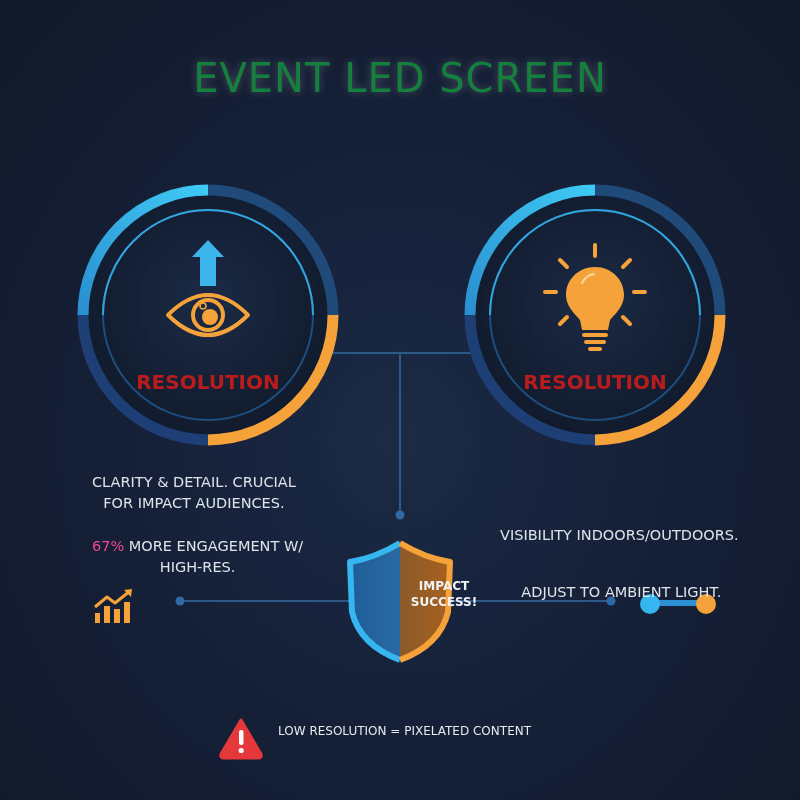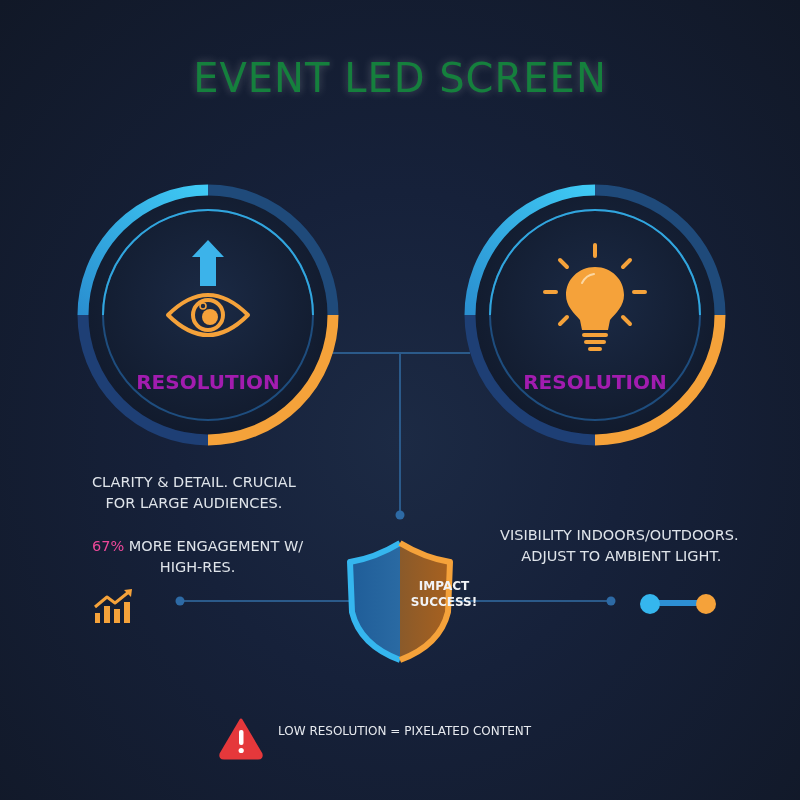--- a/index.html
+++ b/index.html
@@ -11,7 +11,7 @@
     letter-spacing:1px;color:#15803d;text-shadow:0 0 8px rgba(255,255,255,0.25);}
   svg.layer{position:absolute;left:0;top:0;}
   .circle-label{position:absolute;font-family:"DejaVu Sans", sans-serif;font-size:20px;
-    font-weight:bold;color:#a21caf;text-align:center;width:240px;}
+    font-weight:bold;color:#b91c1c;text-align:center;width:240px;}
   .desc{position:absolute;font-family:"DejaVu Sans", sans-serif;font-size:14.5px;line-height:21px;color:#dfe4ea;text-align:center;}
   .accent{color:#ec4899;}
   .shield-text{position:absolute;left:350px;top:578px;width:100px;text-align:center;

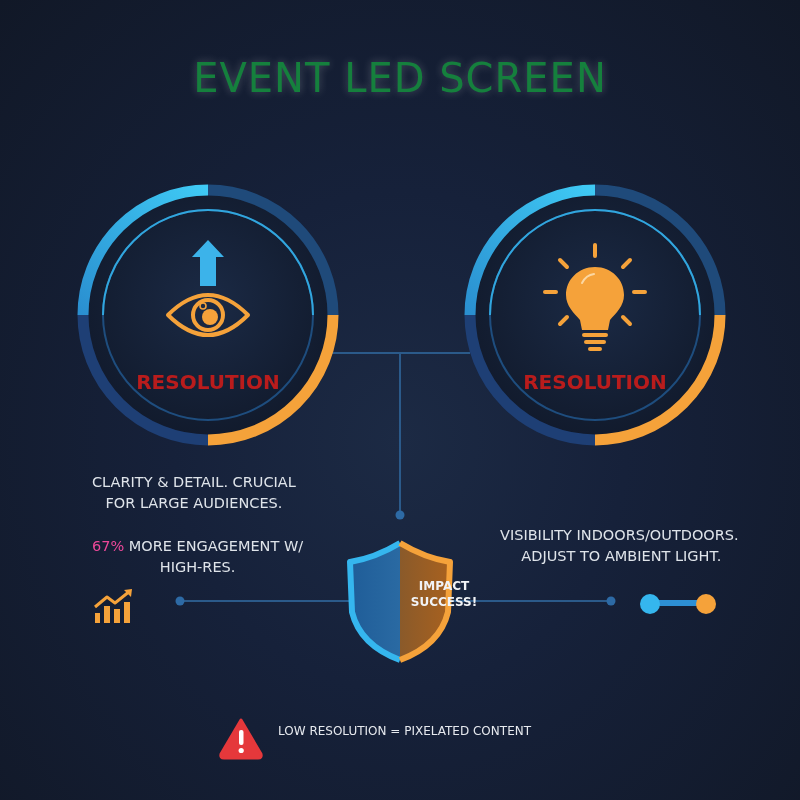--- a/index.html
+++ b/index.html
@@ -138,7 +138,7 @@
 
 <div class="desc" style="left:92px;top:472px;">
   <div>CLARITY &amp; DETAIL. CRUCIAL</div>
-  <div>FOR LARGE AUDIENCES.</div>
+  <div>FOR IMPACT AUDIENCES.</div>
 </div>
 <div class="desc" style="left:92px;top:536px;">
   <div><span class="accent">67%</span><span> MORE ENGAGEMENT W/</span></div>

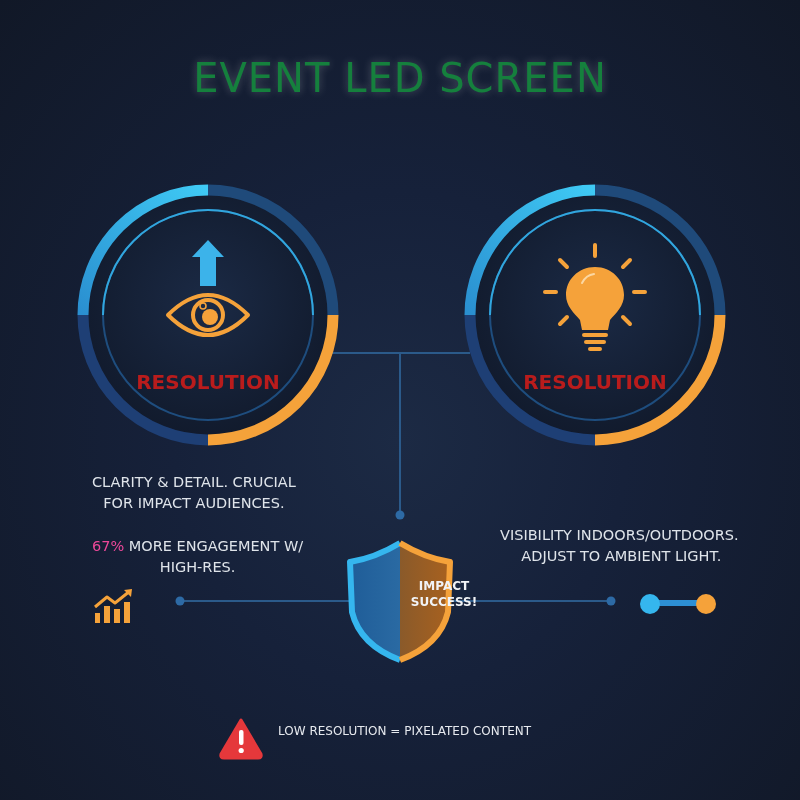--- a/index.html
+++ b/index.html
@@ -147,7 +147,7 @@
 
 <div class="desc" style="left:500px;top:525px;">
   <div>VISIBILITY INDOORS/OUTDOORS.</div>
-  <div style="padding-left:4px;">ADJUST TO AMBIENT LIGHT.</div>
+  <div style="padding-left:4px;margin-top:36px;">ADJUST TO AMBIENT LIGHT.</div>
 </div>
 
 <div class="shield-text">

